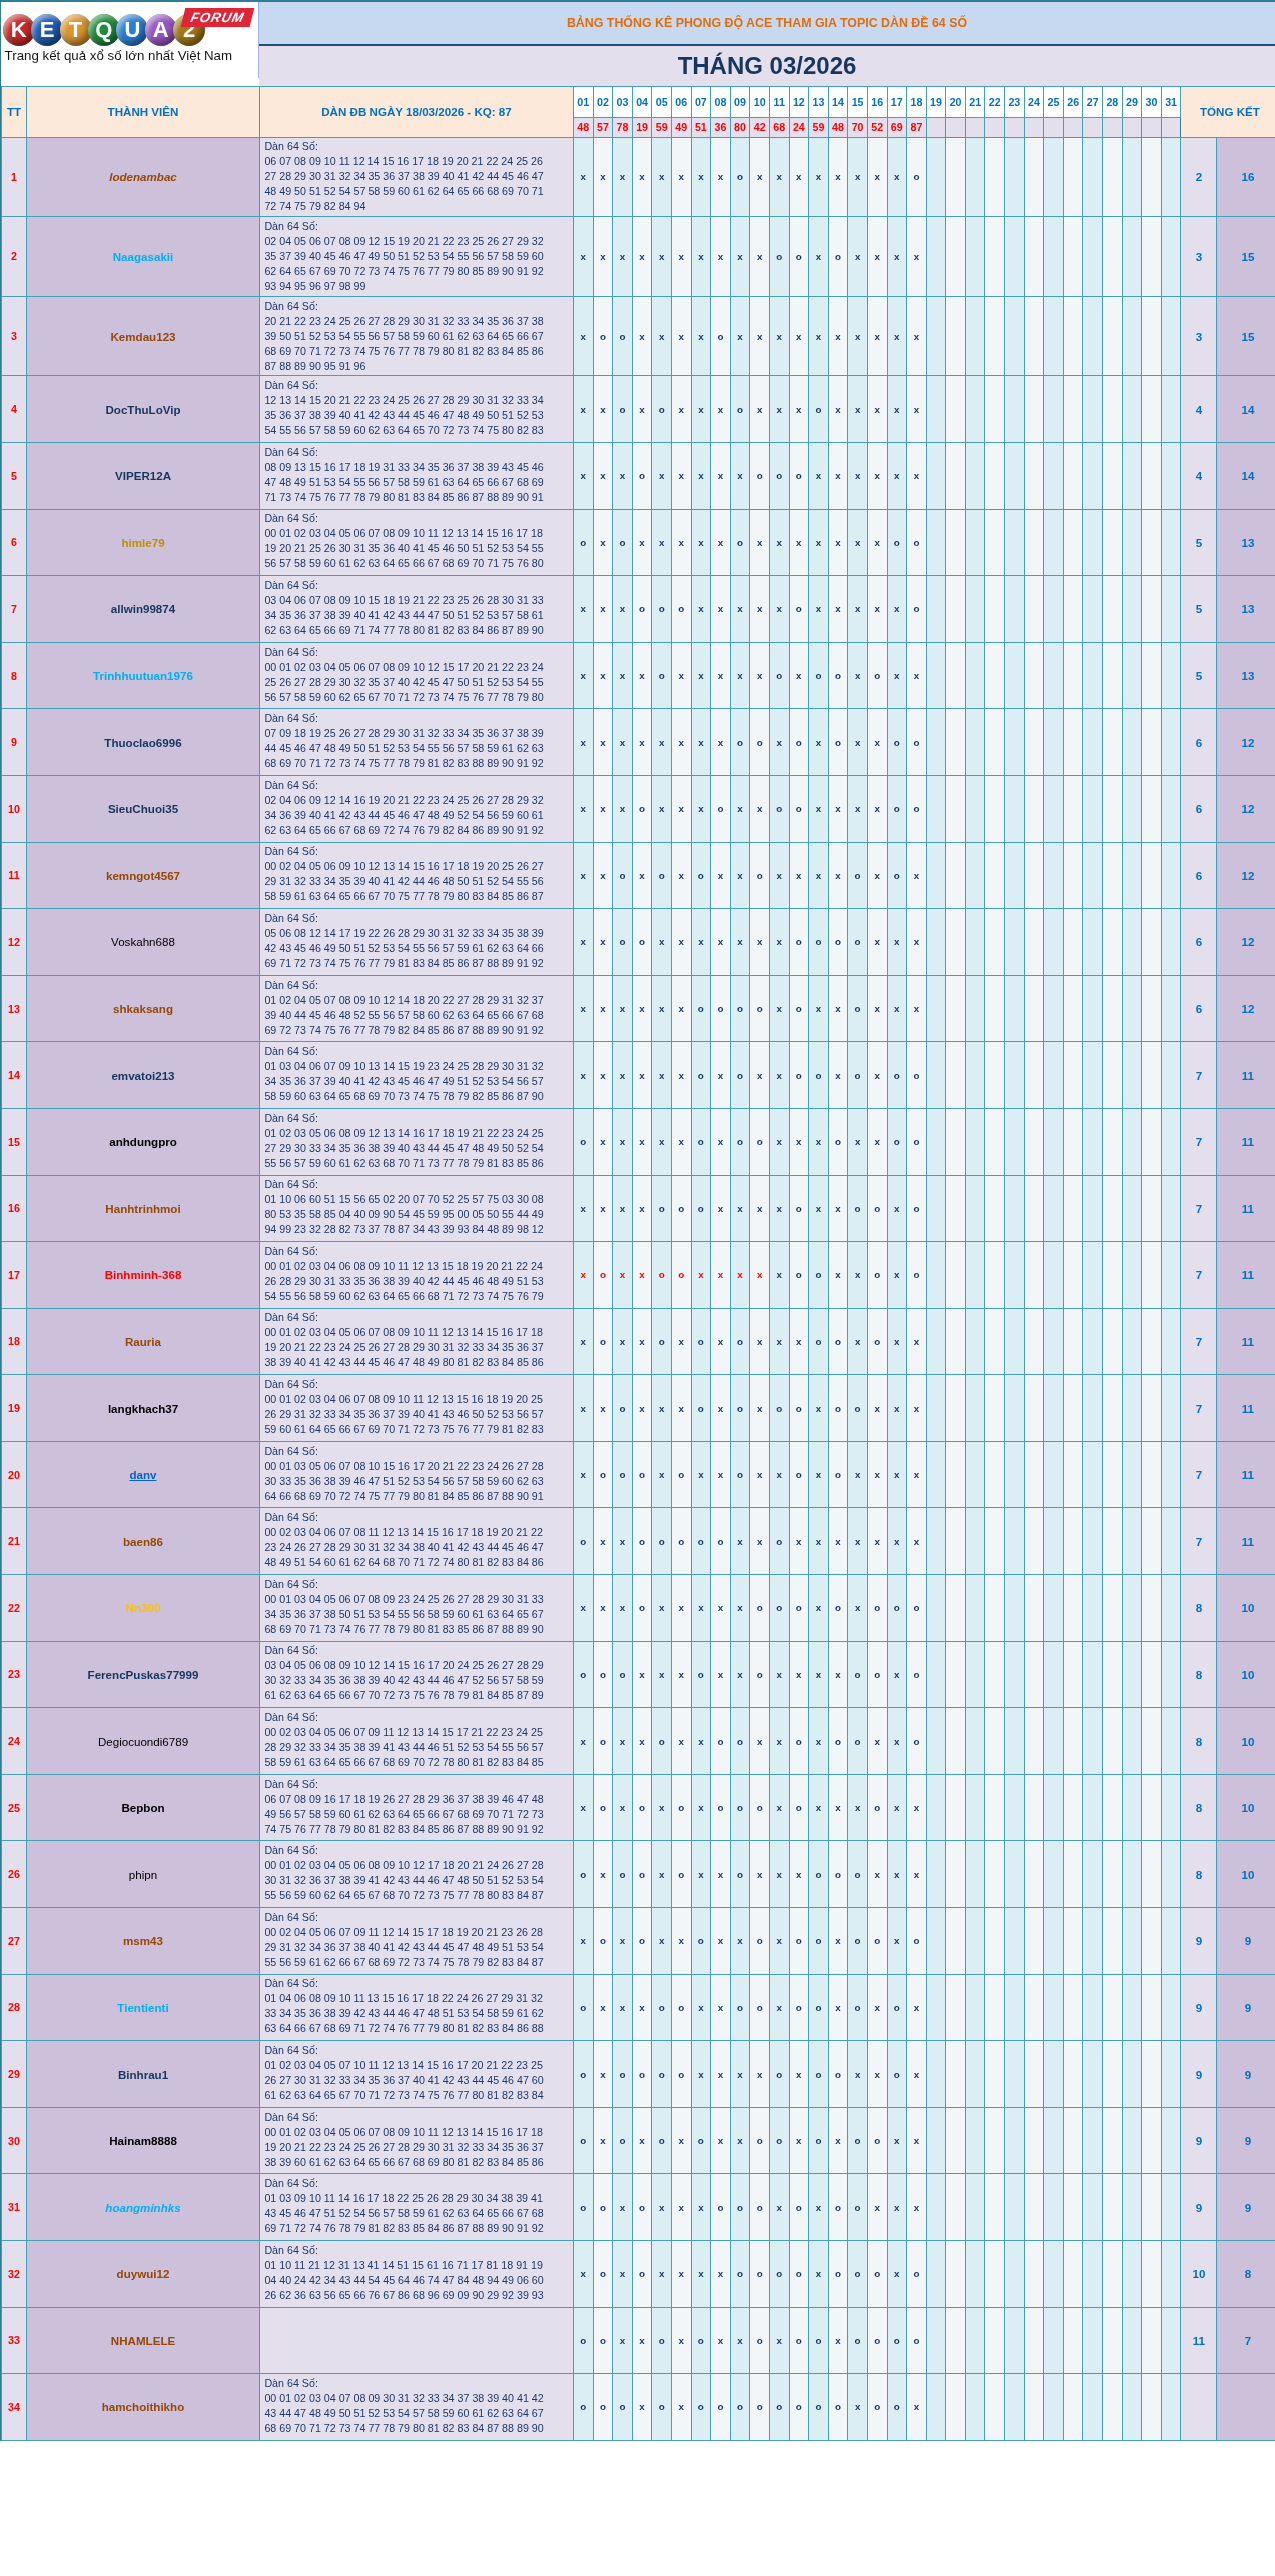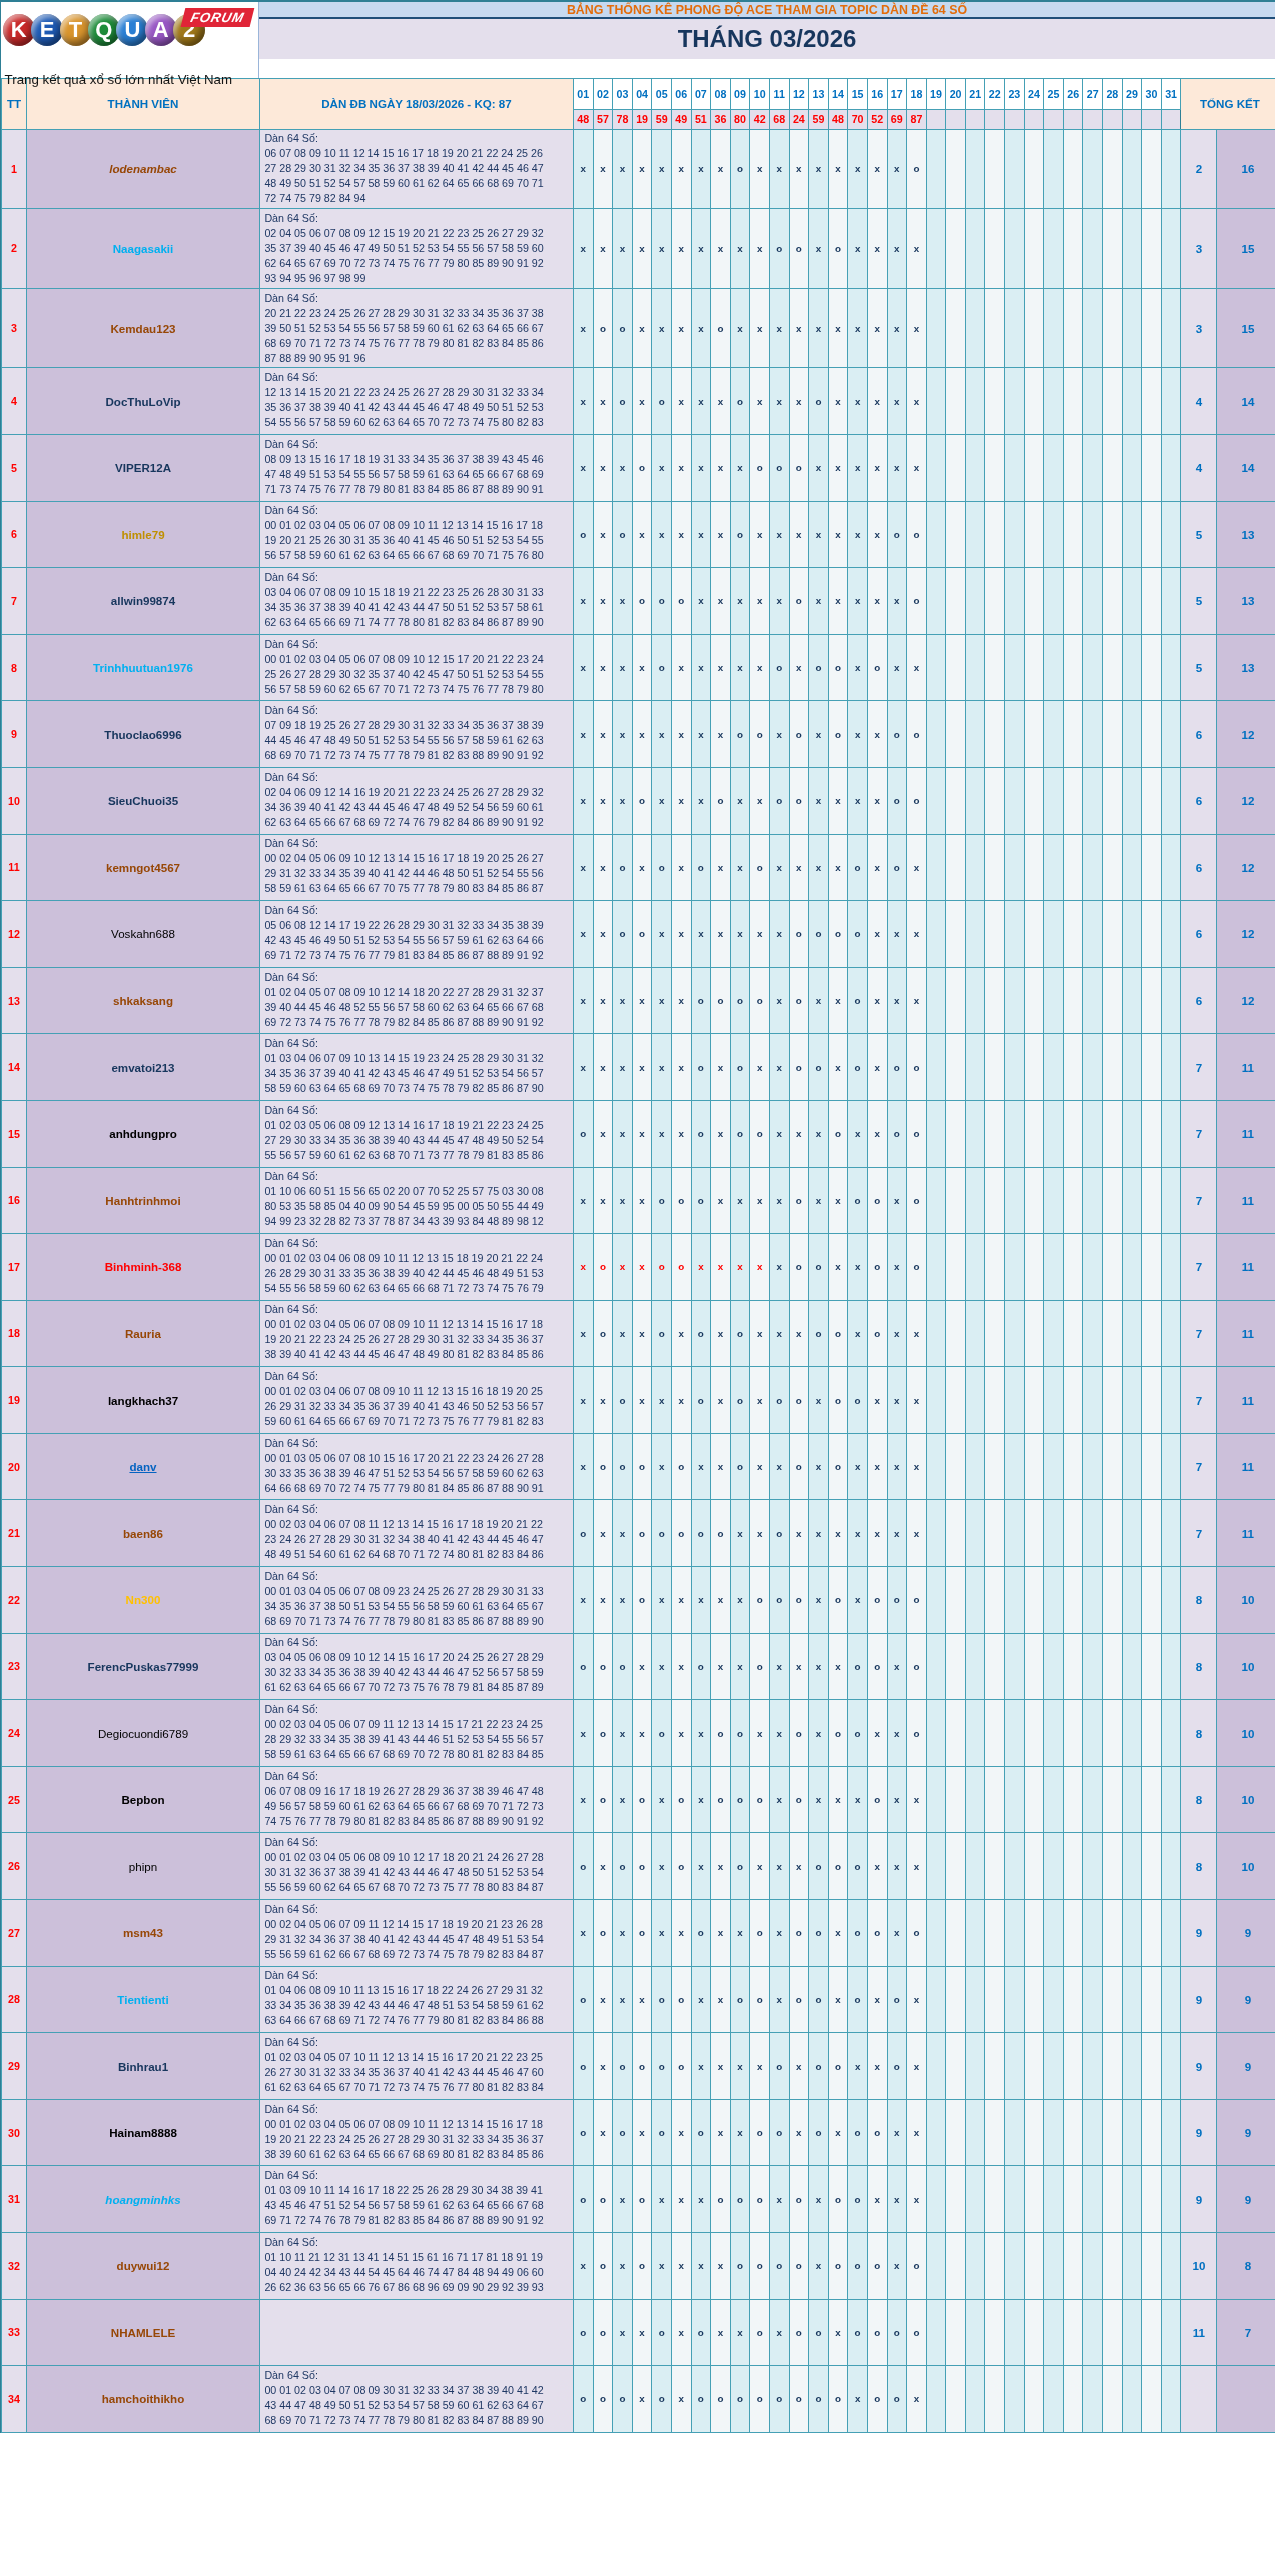--- a/index.html
+++ b/index.html
@@ -13,7 +13,7 @@
   .forum-badge{position:absolute;top:6.2px;right:5.3px;color:#fff;font-style:italic;font-weight:bold;font-size:13.3px;padding:1.8px 8px;transform:skew(-14deg);letter-spacing:0.9px;}
   .tagline{font-size:13.3px;color:#141414;padding:1.8px 0 0 3.6px;white-space:nowrap;margin-top:24px;}
   .head-right{flex:1;display:flex;flex-direction:column;}
-  .banner{height:17px;background:#c6d9f0;display:flex;align-items:center;justify-content:center;font-weight:bold;font-size:12.4px;color:#e36c0a;border-bottom:2.7px solid #1f4e79;box-sizing:border-box;}
+  .banner{height:44px;background:#c6d9f0;display:flex;align-items:center;justify-content:center;font-weight:bold;font-size:12.4px;color:#e36c0a;border-bottom:2.7px solid #1f4e79;box-sizing:border-box;}
   .month{height:40px;background:#e4dfec;display:flex;align-items:center;justify-content:center;font-weight:bold;font-size:24px;color:#17365d;}
 
   

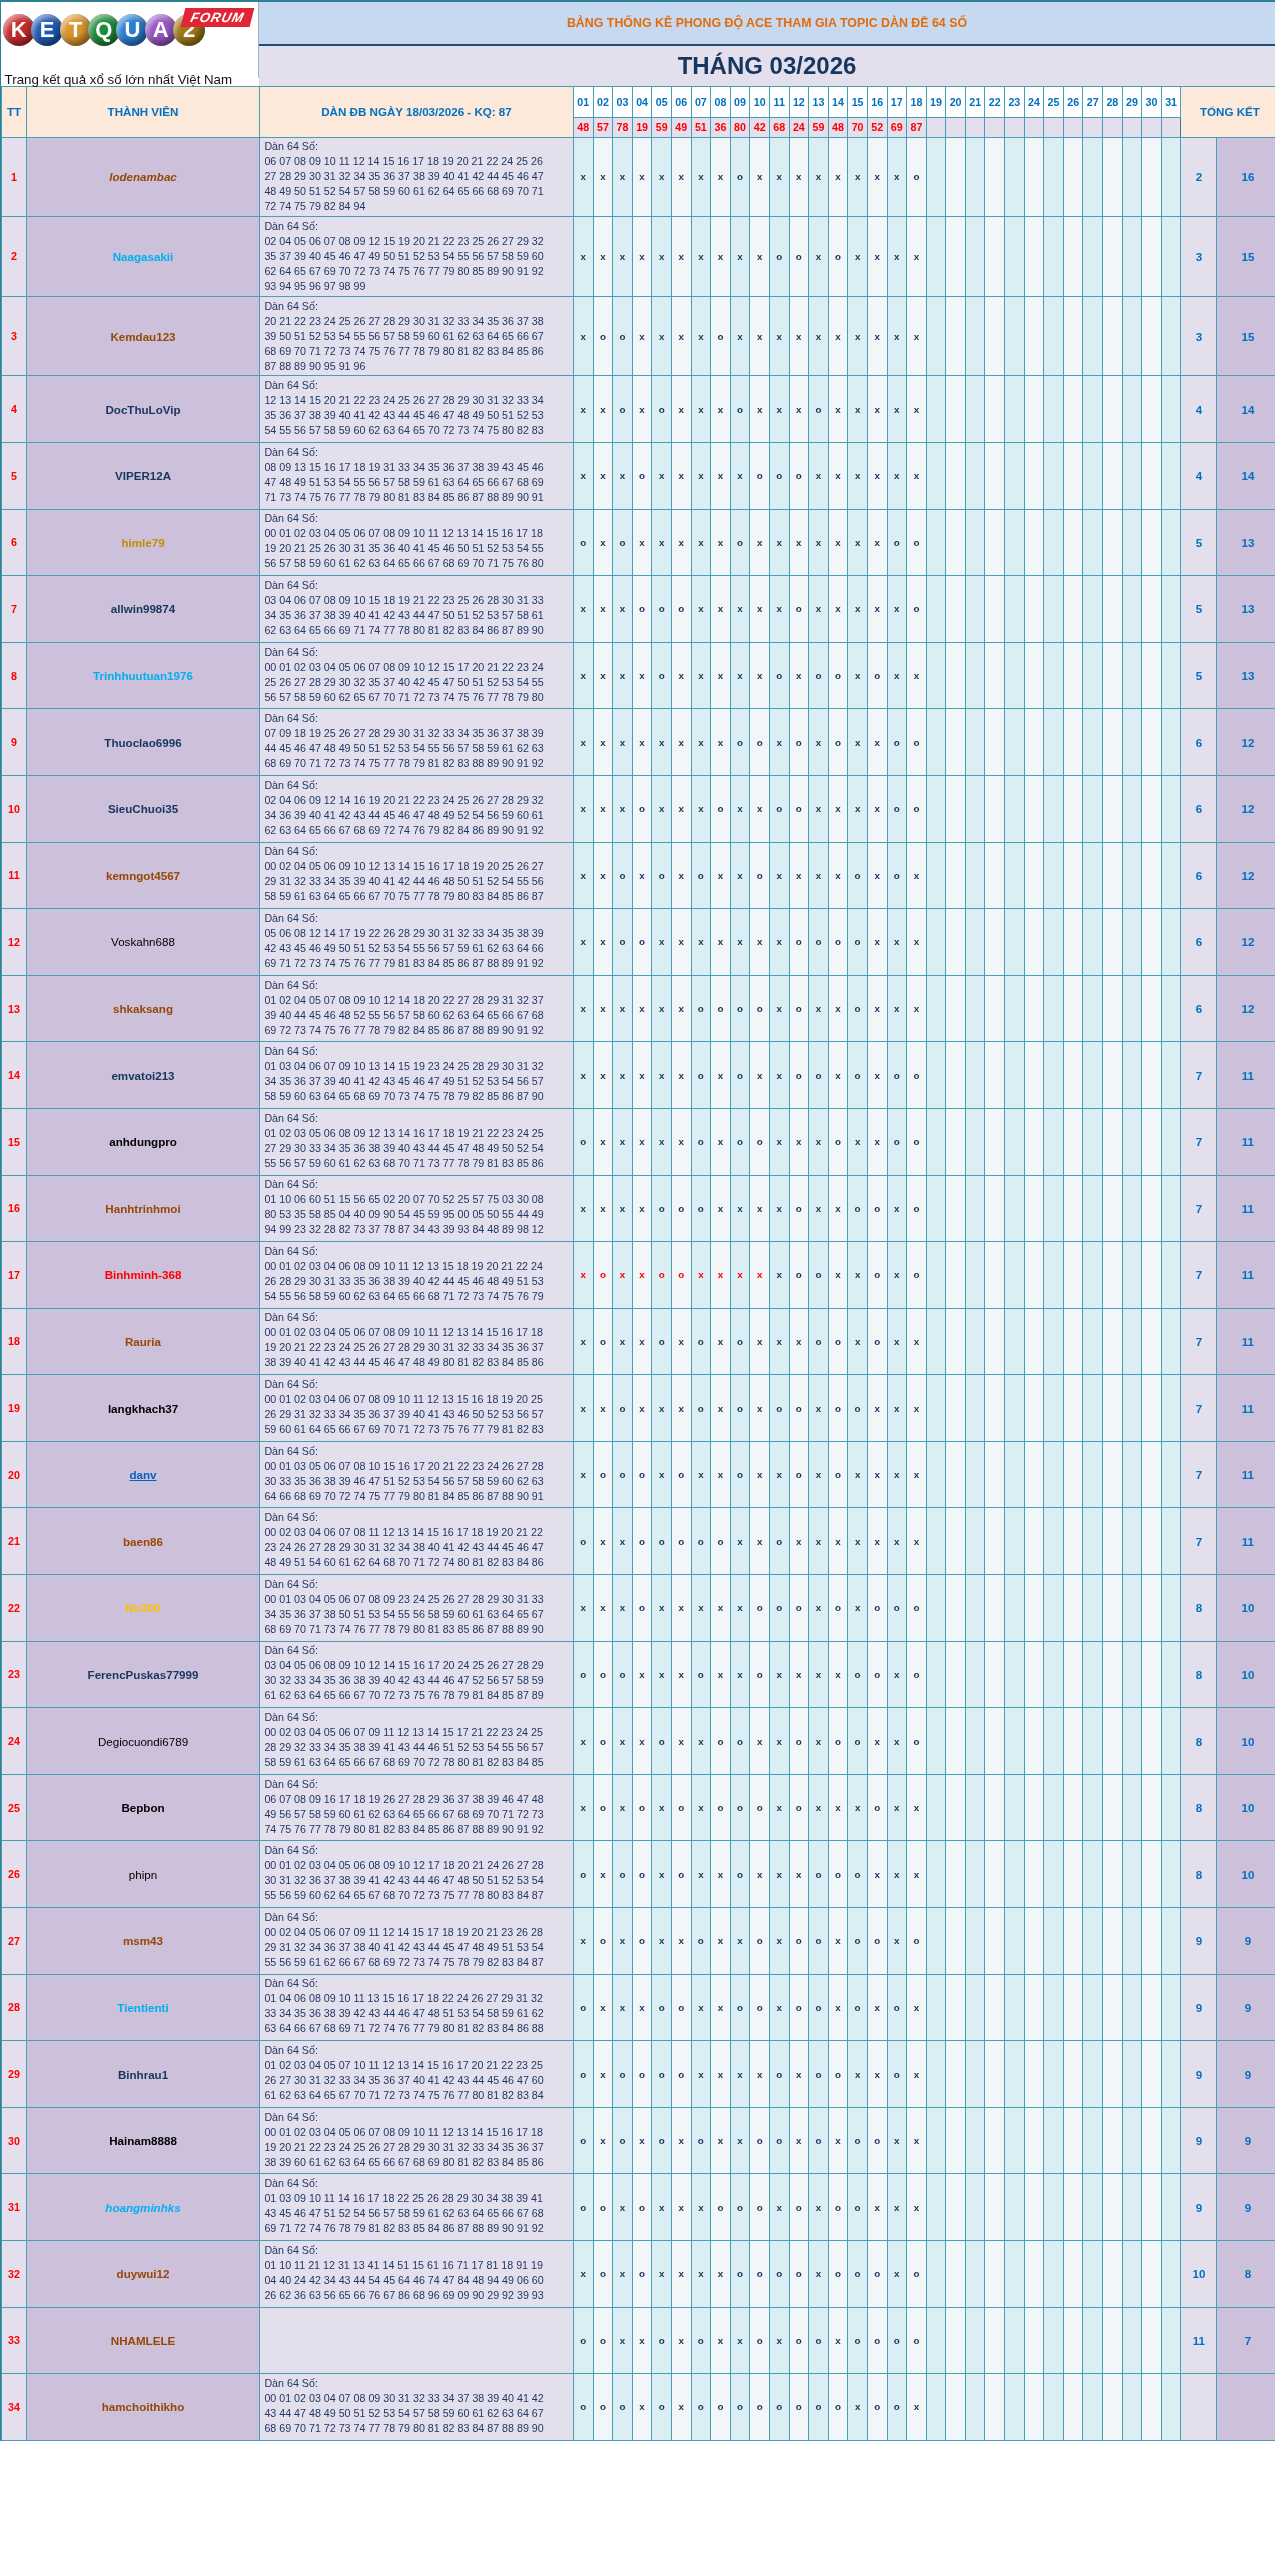--- a/index.html
+++ b/index.html
@@ -11,7 +11,7 @@
   .letters{display:flex;align-items:center;padding:12.4px 0 0 5.3px;}
   .logo-letter{width:32px;height:32px;border-radius:50%;color:#fff;font-weight:bold;font-size:22px;display:flex;align-items:center;justify-content:center;margin-left:-3.6px;box-shadow:inset -3.6px -4.4px 7.1px rgba(0,0,0,.45), inset 2.7px 3.6px 5.3px rgba(255,255,255,.55);}
   .forum-badge{position:absolute;top:6.2px;right:5.3px;color:#fff;font-style:italic;font-weight:bold;font-size:13.3px;padding:1.8px 8px;transform:skew(-14deg);letter-spacing:0.9px;}
-  .tagline{font-size:13.3px;color:#141414;padding:1.8px 0 0 3.6px;white-space:nowrap;margin-top:24px;}
+  .tagline{font-size:13.3px;color:#141414;padding:1.8px 0 0 3.6px;white-space:nowrap;}
   .head-right{flex:1;display:flex;flex-direction:column;}
   .banner{height:44px;background:#c6d9f0;display:flex;align-items:center;justify-content:center;font-weight:bold;font-size:12.4px;color:#e36c0a;border-bottom:2.7px solid #1f4e79;box-sizing:border-box;}
   .month{height:40px;background:#e4dfec;display:flex;align-items:center;justify-content:center;font-weight:bold;font-size:24px;color:#17365d;}

